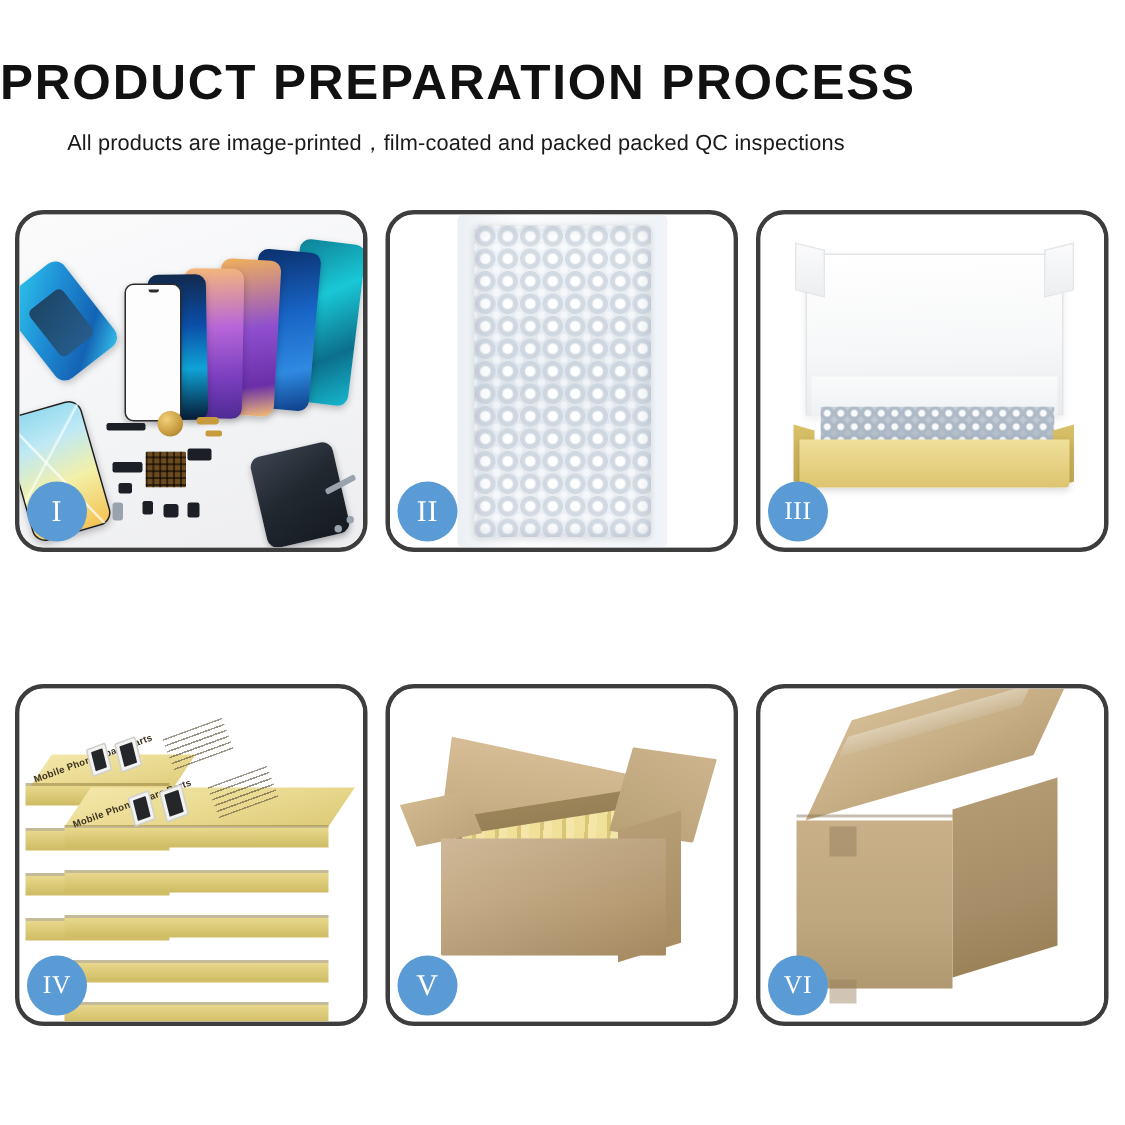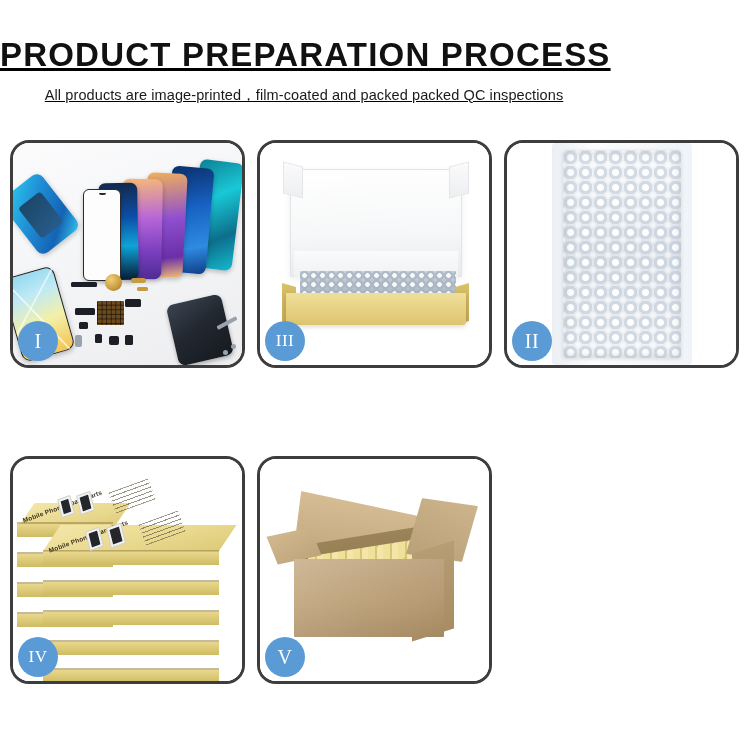--- a/index.html
+++ b/index.html
@@ -18,7 +18,6 @@
     width: 608px;
     padding-top: 38px;
     text-align: center;
-    text-decoration: underline;
   }
   .title {
     font-family: "Liberation Sans", sans-serif;

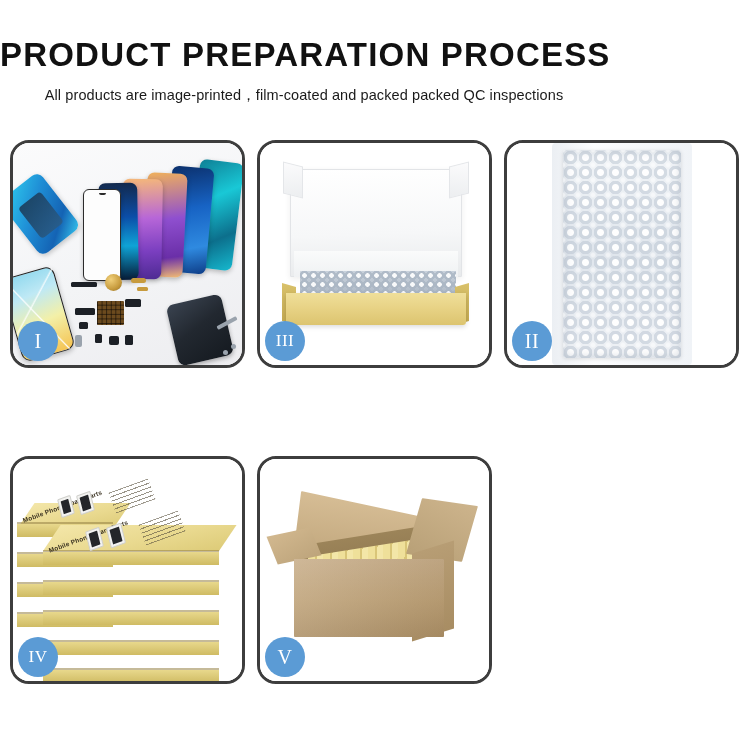--- a/index.html
+++ b/index.html
@@ -536,6 +536,14 @@
   </div>
 
   <div class="panel">
+    <div class="panel-stage p2">
+      <div class="wrap-halo"></div>
+      <div class="bubble-sheet"></div>
+    </div>
+    <div class="badge">II</div>
+  </div>
+
+  <div class="panel">
     <div class="panel-stage p3">
       <div class="box3-lid"></div>
       <div class="box3-foam"></div>
@@ -545,14 +553,6 @@
       <div class="box3-front"></div>
     </div>
     <div class="badge wide">III</div>
-  </div>
-
-  <div class="panel">
-    <div class="panel-stage p2">
-      <div class="wrap-halo"></div>
-      <div class="bubble-sheet"></div>
-    </div>
-    <div class="badge">II</div>
   </div>
 
   <div class="panel">

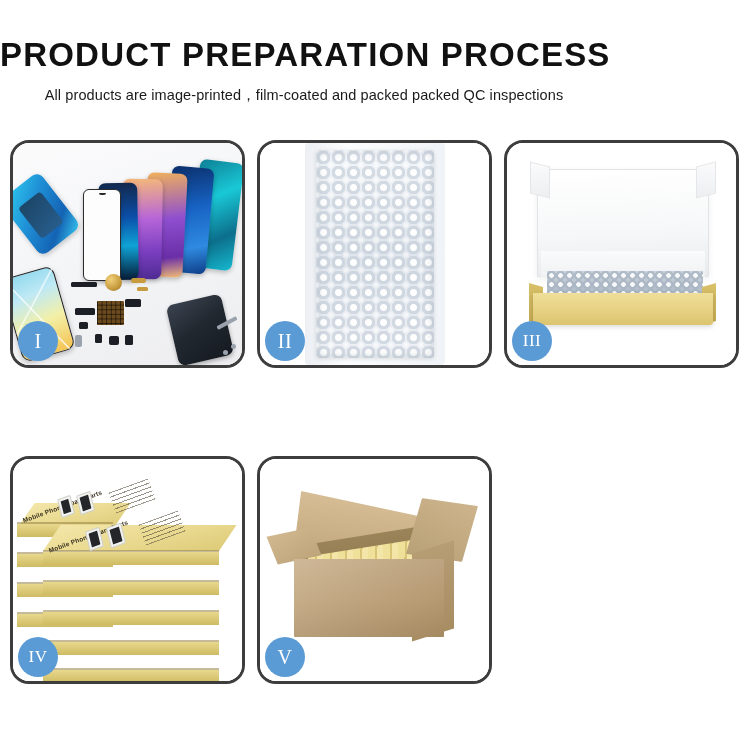--- a/index.html
+++ b/index.html
@@ -634,6 +634,18 @@
     <div class="badge">V</div>
   </div>
 
+  <div class="panel">
+    <div class="panel-stage p6">
+      <div class="c6-top"></div>
+      <div class="c6-tape"></div>
+      <div class="c6-side"></div>
+      <div class="c6-front"></div>
+      <div class="c6-fold"></div>
+      <div class="c6-tab"></div>
+      <div class="c6-tab2"></div>
+    </div>
+    <div class="badge wide">VI</div>
+  </div>
 
 </div>
 

